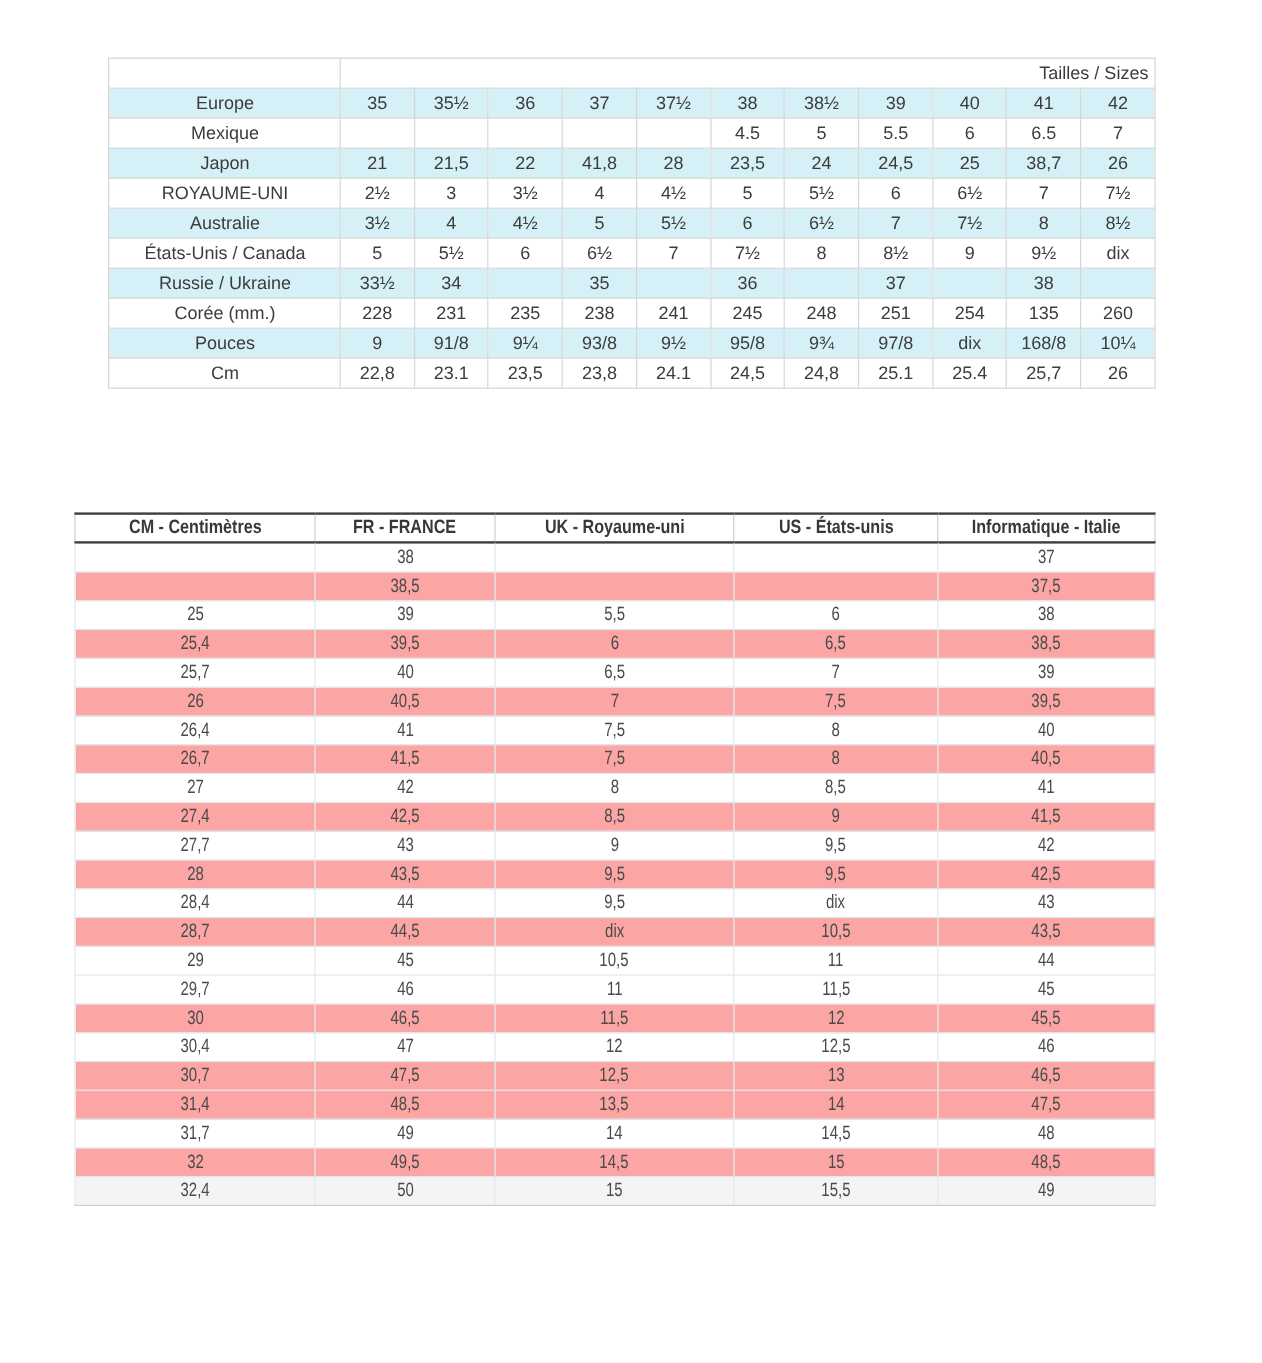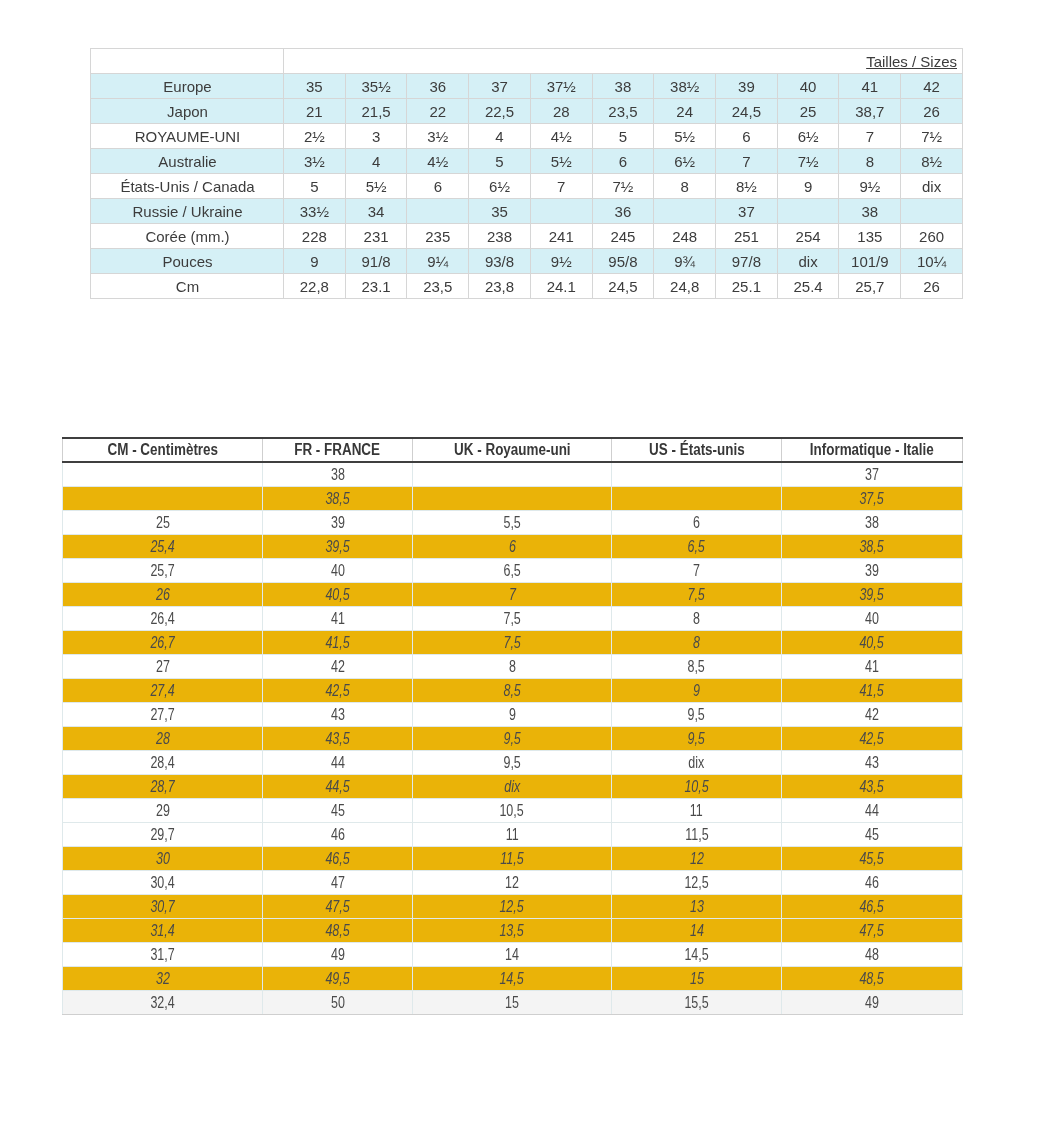--- a/index.html
+++ b/index.html
@@ -19,7 +19,7 @@
     font-weight:400; white-space:nowrap; overflow:hidden;
     text-align:center; vertical-align:middle;
   }
-  .size-table .sizes-head { text-align:right; padding-right:5px;text-decoration:underline; }
+  .size-table .sizes-head { text-align:right; padding-right:5px; }
   .size-table td.rlabel { text-align:center; padding-left:3px; }
   .size-table tr.blue { background:#d5f0f6; }
 

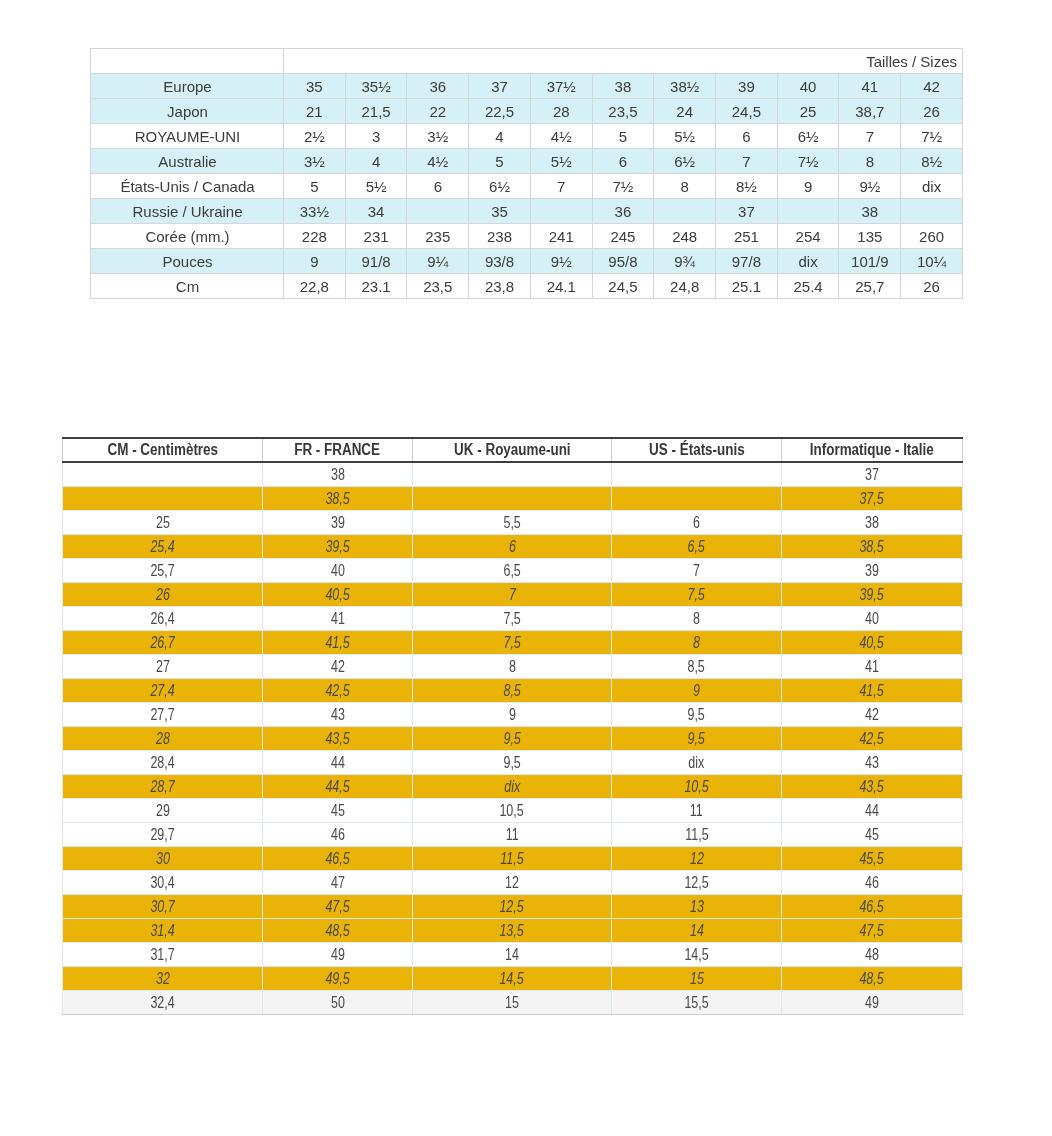--- a/index.html
+++ b/index.html
@@ -88,6 +88,20 @@
           <td>40</td>
           <td>41</td>
           <td>42</td>
+        </tr>
+        <tr>
+          <td class="rlabel">Mexique</td>
+          <td></td>
+          <td></td>
+          <td></td>
+          <td></td>
+          <td></td>
+          <td>4.5</td>
+          <td>5</td>
+          <td>5.5</td>
+          <td>6</td>
+          <td>6.5</td>
+          <td>7</td>
         </tr>
         <tr class="blue">
           <td class="rlabel">Japon</td>

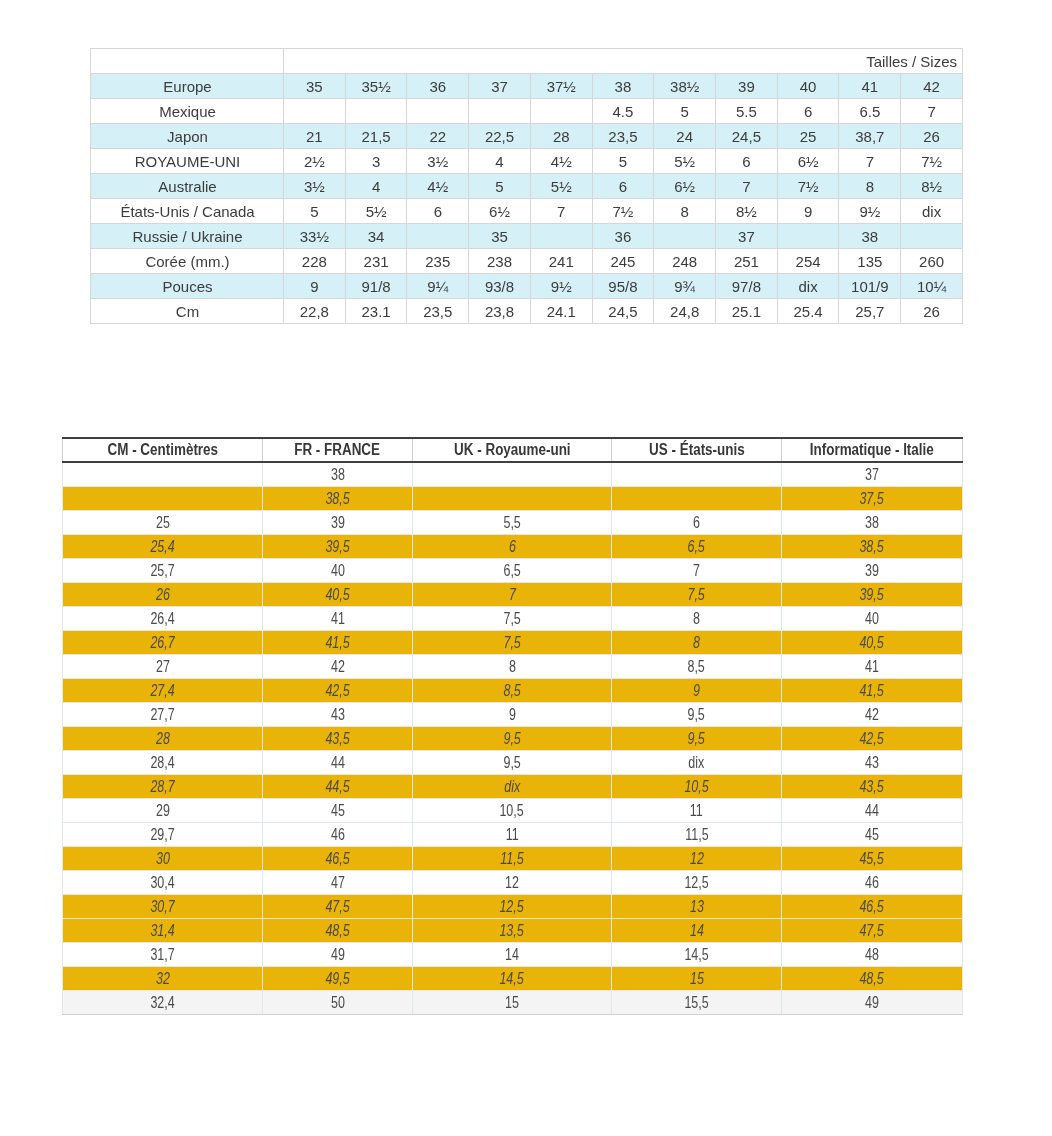--- a/index.html
+++ b/index.html
@@ -108,7 +108,7 @@
           <td>21</td>
           <td>21,5</td>
           <td>22</td>
-          <td>22,5</td>
+          <td>41,8</td>
           <td>28</td>
           <td>23,5</td>
           <td>24</td>

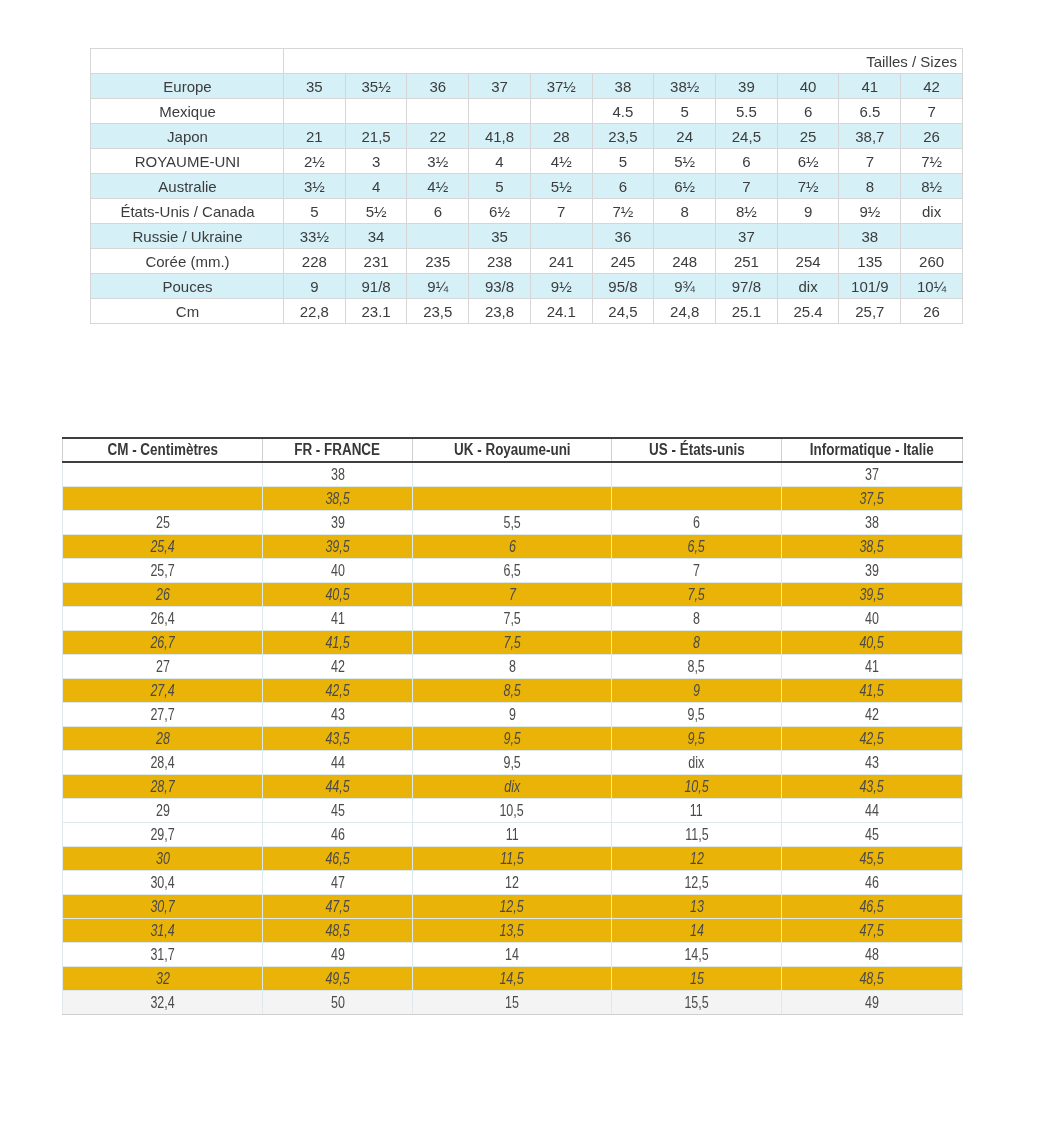--- a/index.html
+++ b/index.html
@@ -198,7 +198,7 @@
           <td>9¾</td>
           <td>97/8</td>
           <td>dix</td>
-          <td>101/9</td>
+          <td>168/8</td>
           <td>10¼</td>
         </tr>
         <tr>

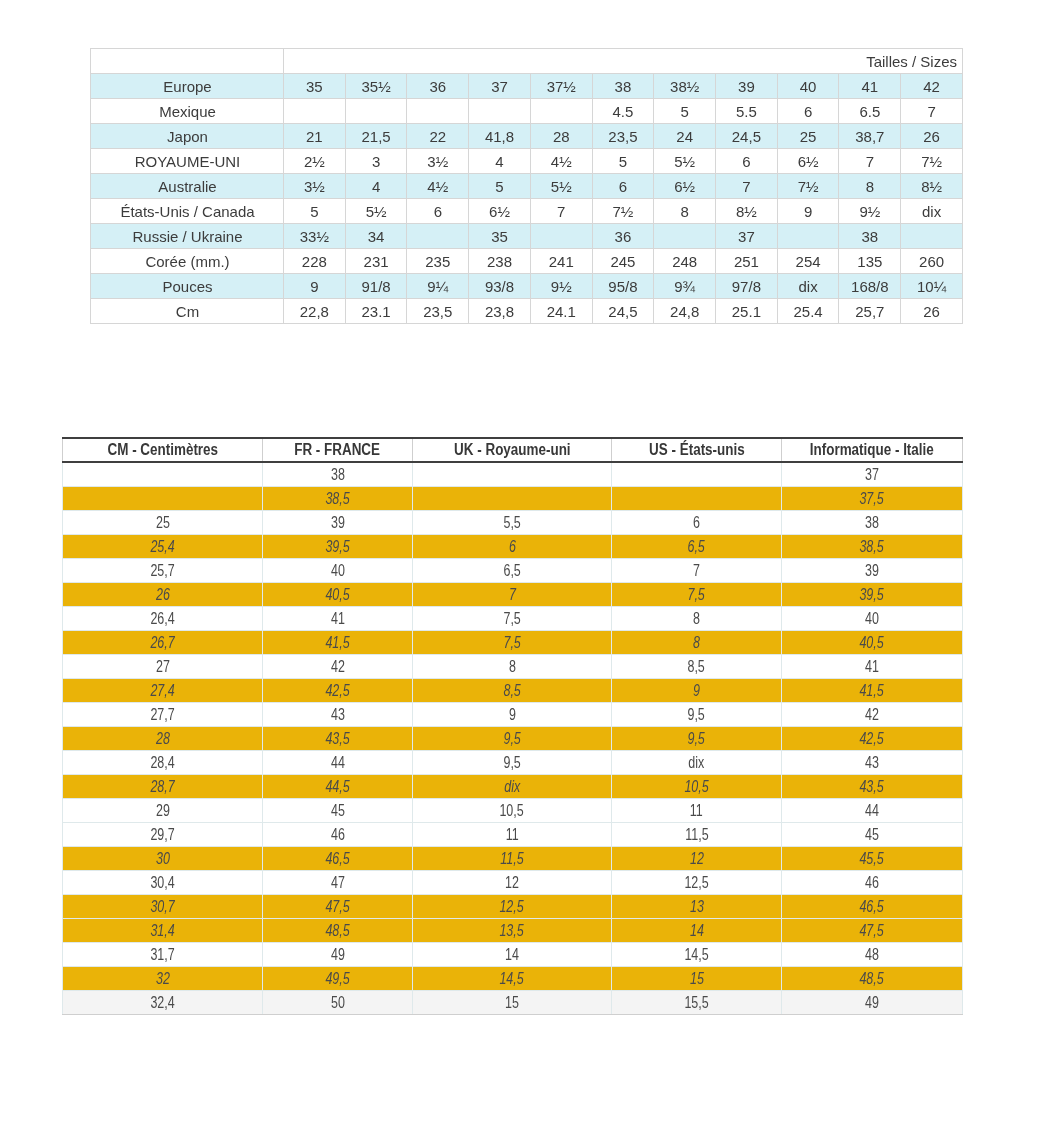--- a/index.html
+++ b/index.html
@@ -25,7 +25,7 @@
 
   
   .cm-table {
-    position:absolute; left:62px; top:437px; width:900px;
+    position:absolute; left:62px; top:427px; width:900px;
     border-collapse:collapse; table-layout:fixed;
     font-size:16px; color:#4a4a4a;
   }

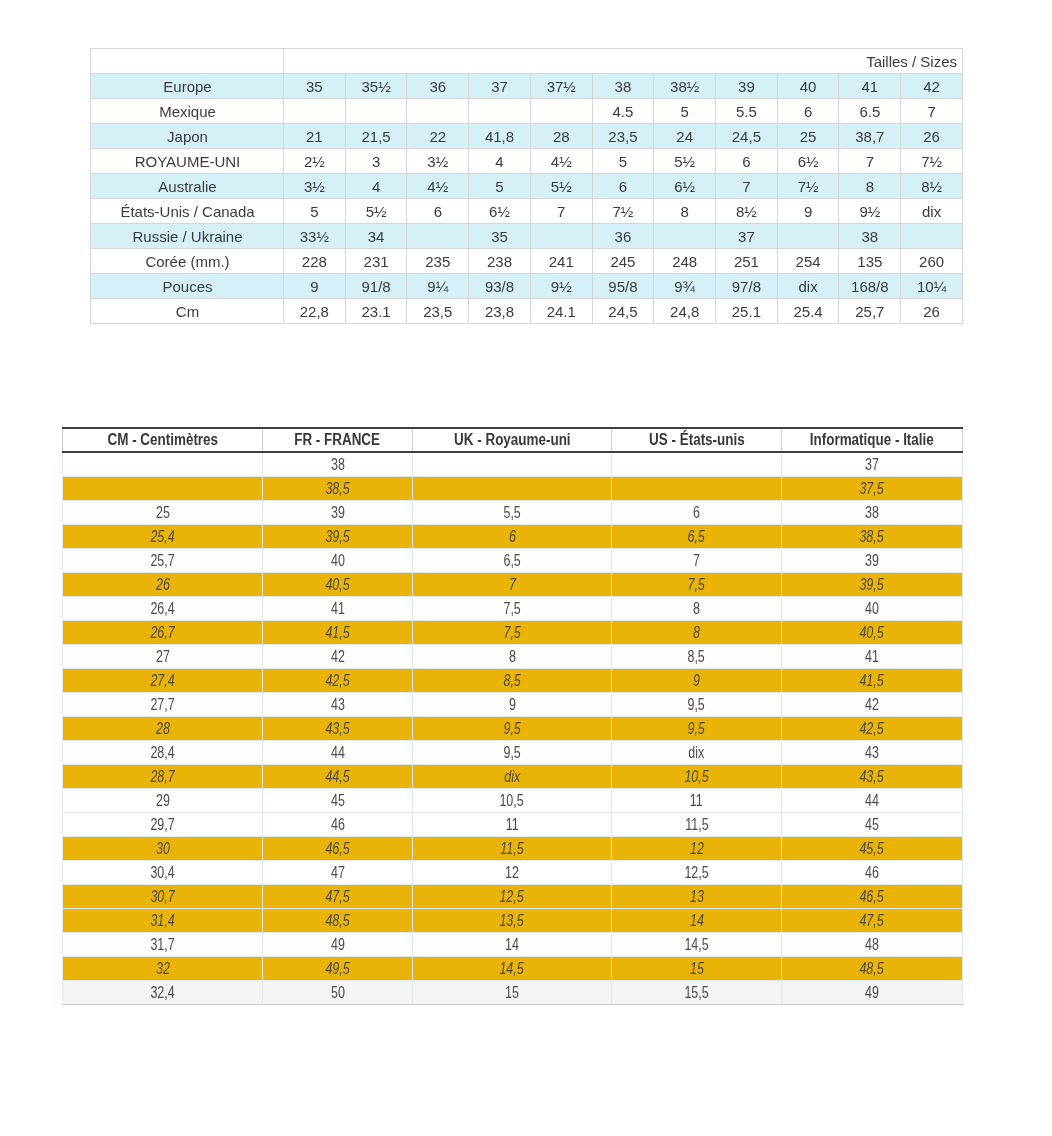--- a/index.html
+++ b/index.html
@@ -40,7 +40,7 @@
     border:1px solid #dfe9eb; height:23px; padding:0;
     text-align:center; vertical-align:middle; white-space:nowrap;
   }
-  .cm-table tbody tr.blue { background:#eab308;font-style:italic; }
+  .cm-table tbody tr.blue { background:#fca5a5; }
   .cm-table tbody tr.lastrow { background:#f4f4f4; }
   .cm-table tbody tr.lastrow td { border-bottom:1px solid #cfcfcf;text-align:center; }
 

